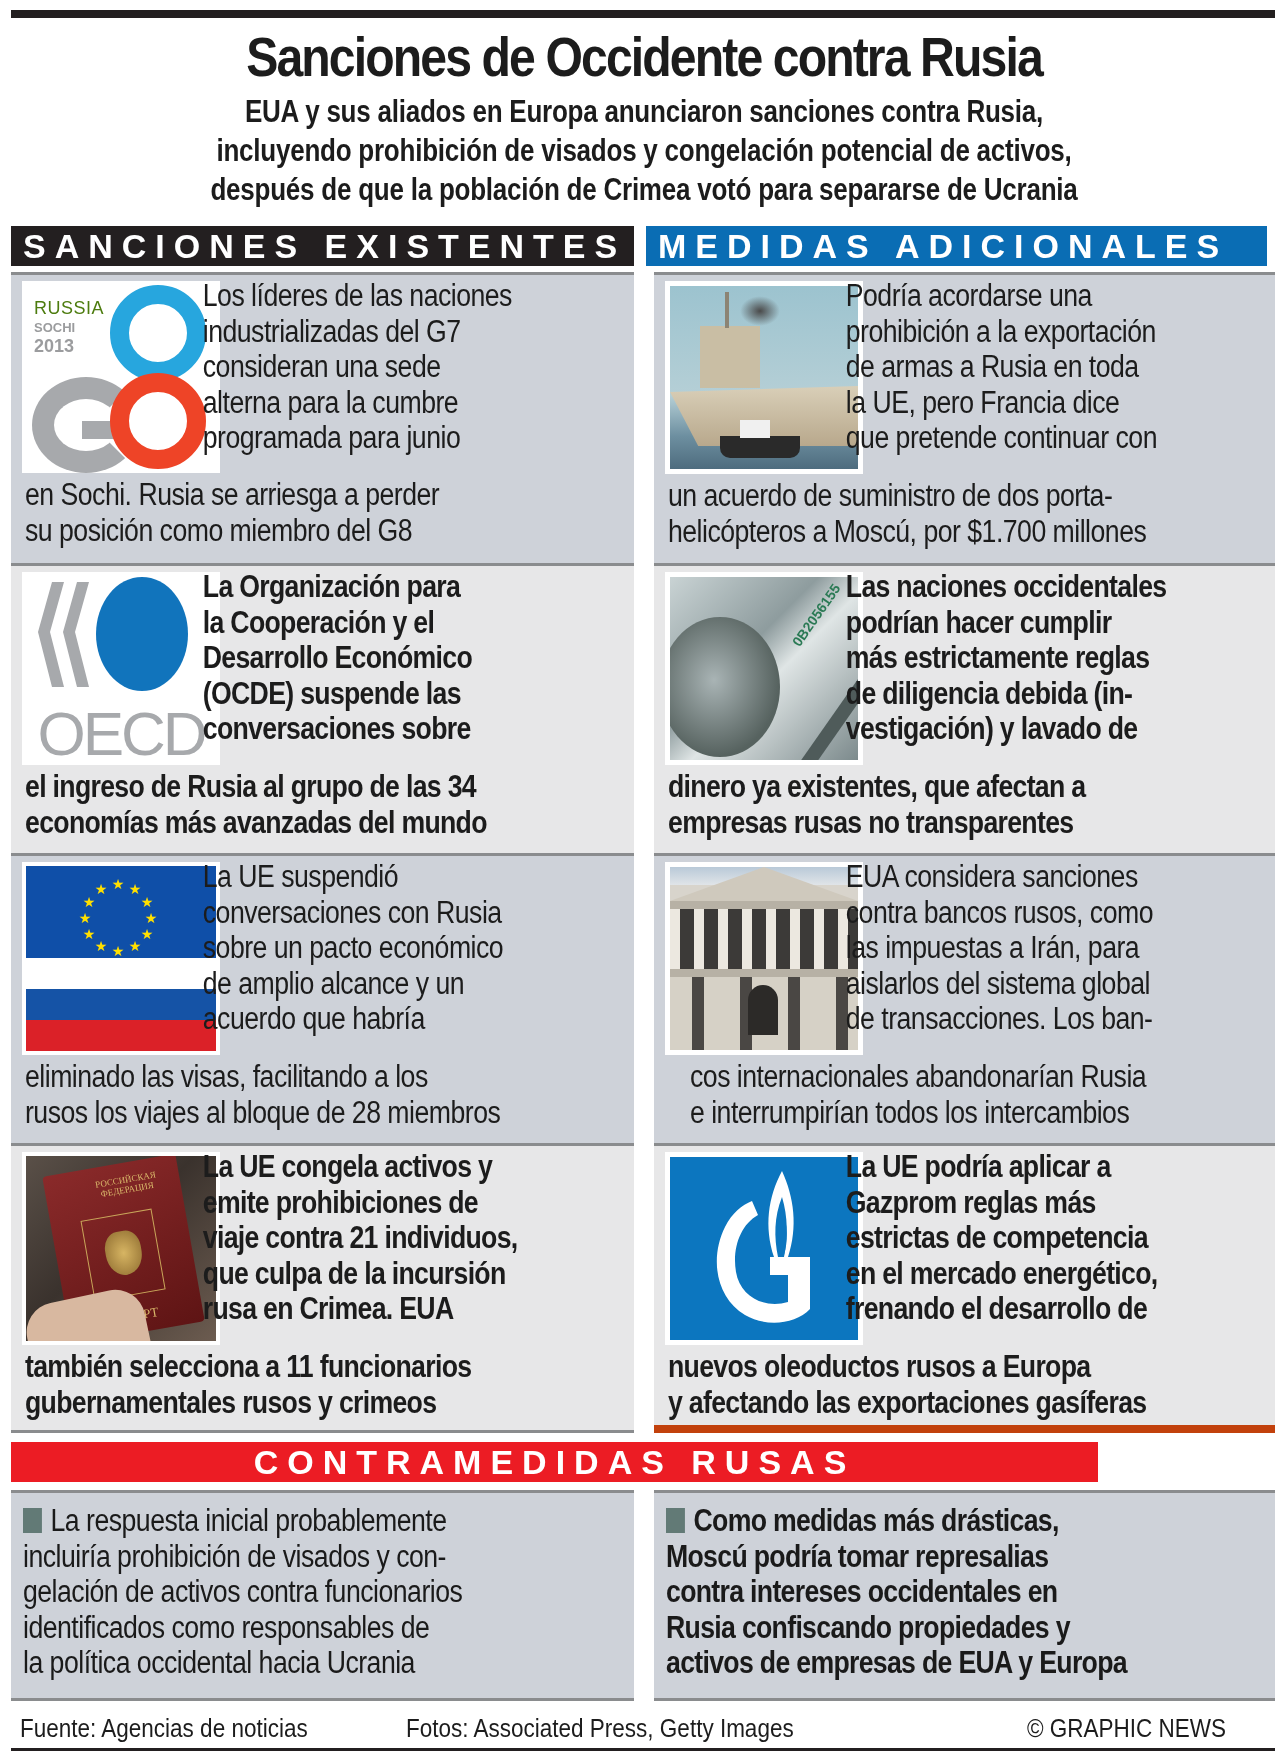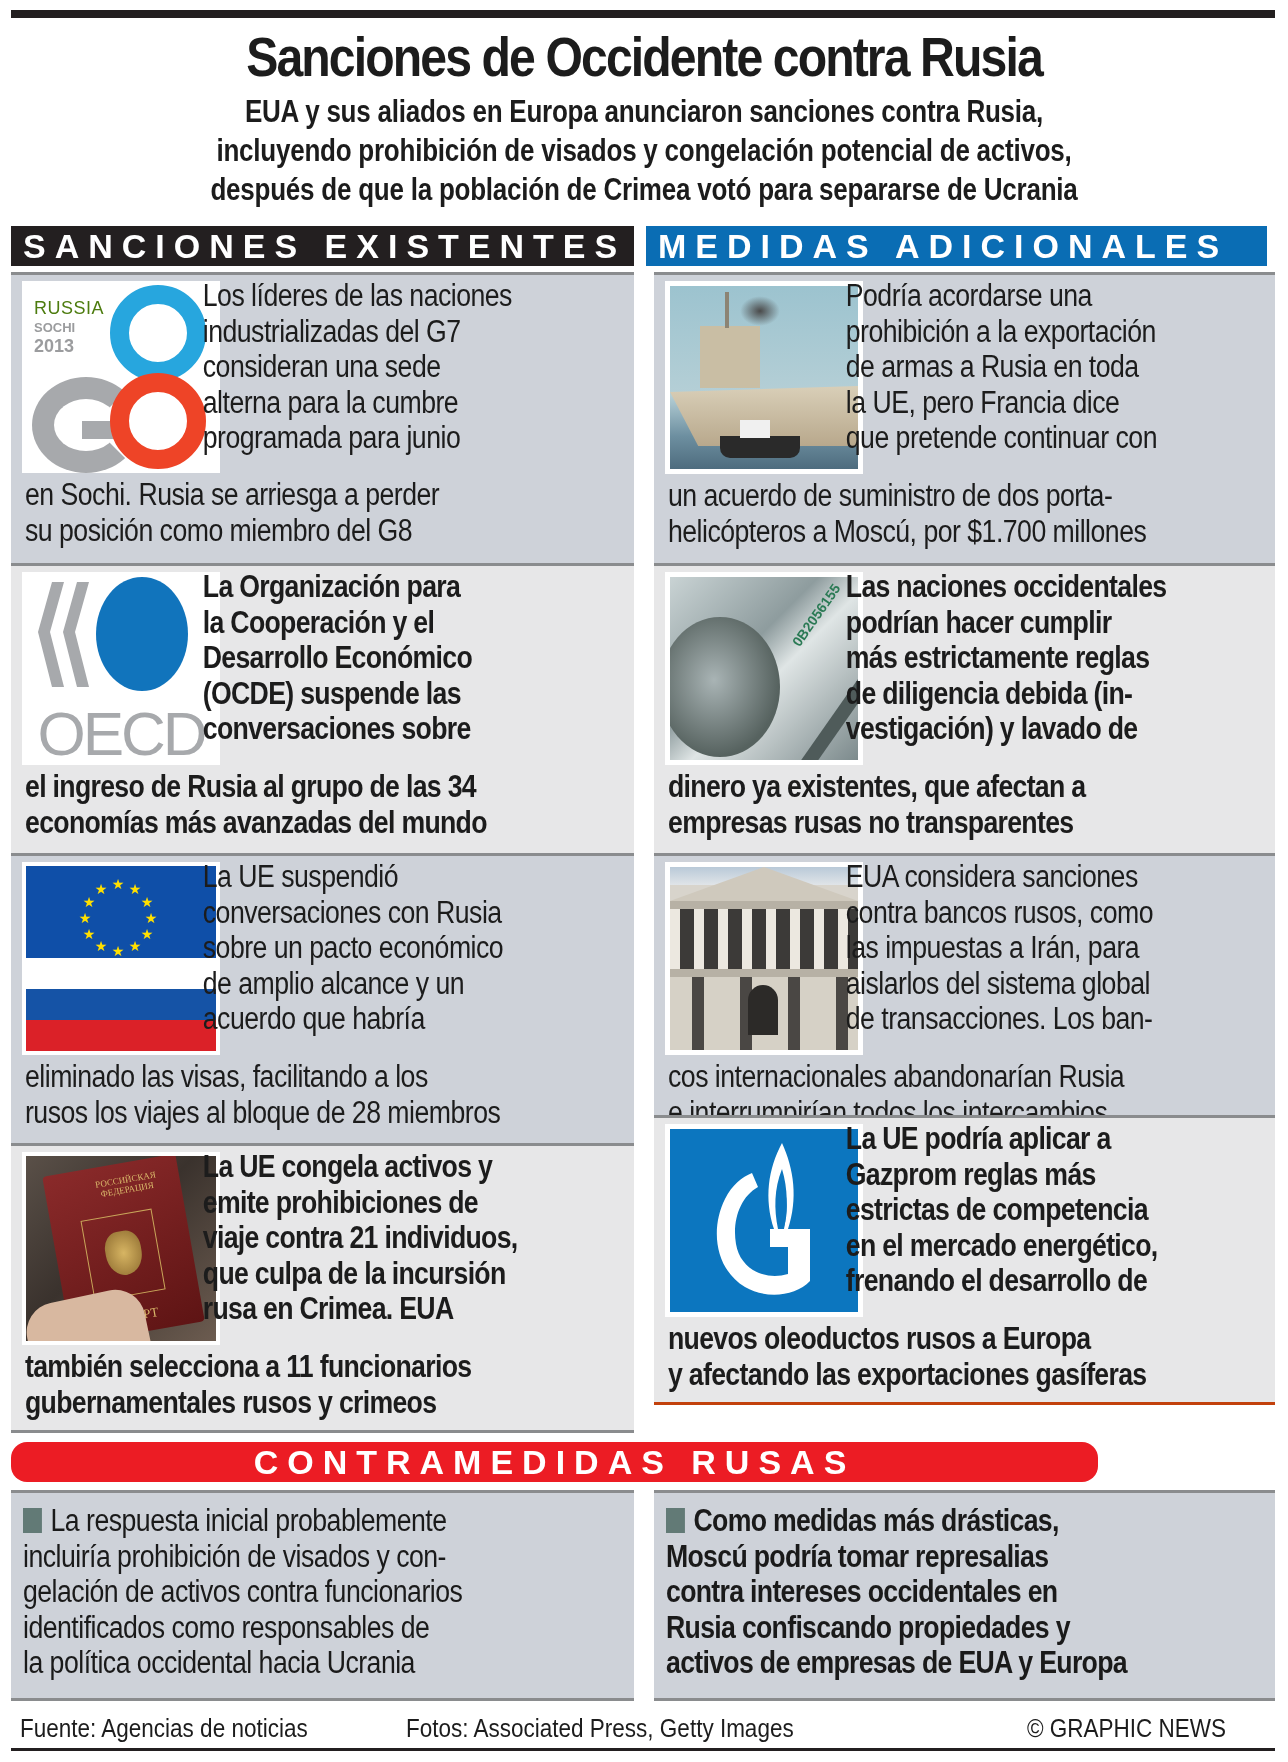--- a/index.html
+++ b/index.html
@@ -237,7 +237,7 @@
     <span>aislarlos del sistema global</span>
     <span>de transacciones. Los ban-</span>
   </div>
-  <div class="txt" style="clear:both;padding-left:14px;padding-top:0;">
+  <div class="txt" style="clear:both;padding-left:14px;padding-top:0;margin-left:22px;">
     <span>cos internacionales abandonarían Rusia</span>
     <span>e interrumpirían todos los intercambios</span>
   </div>

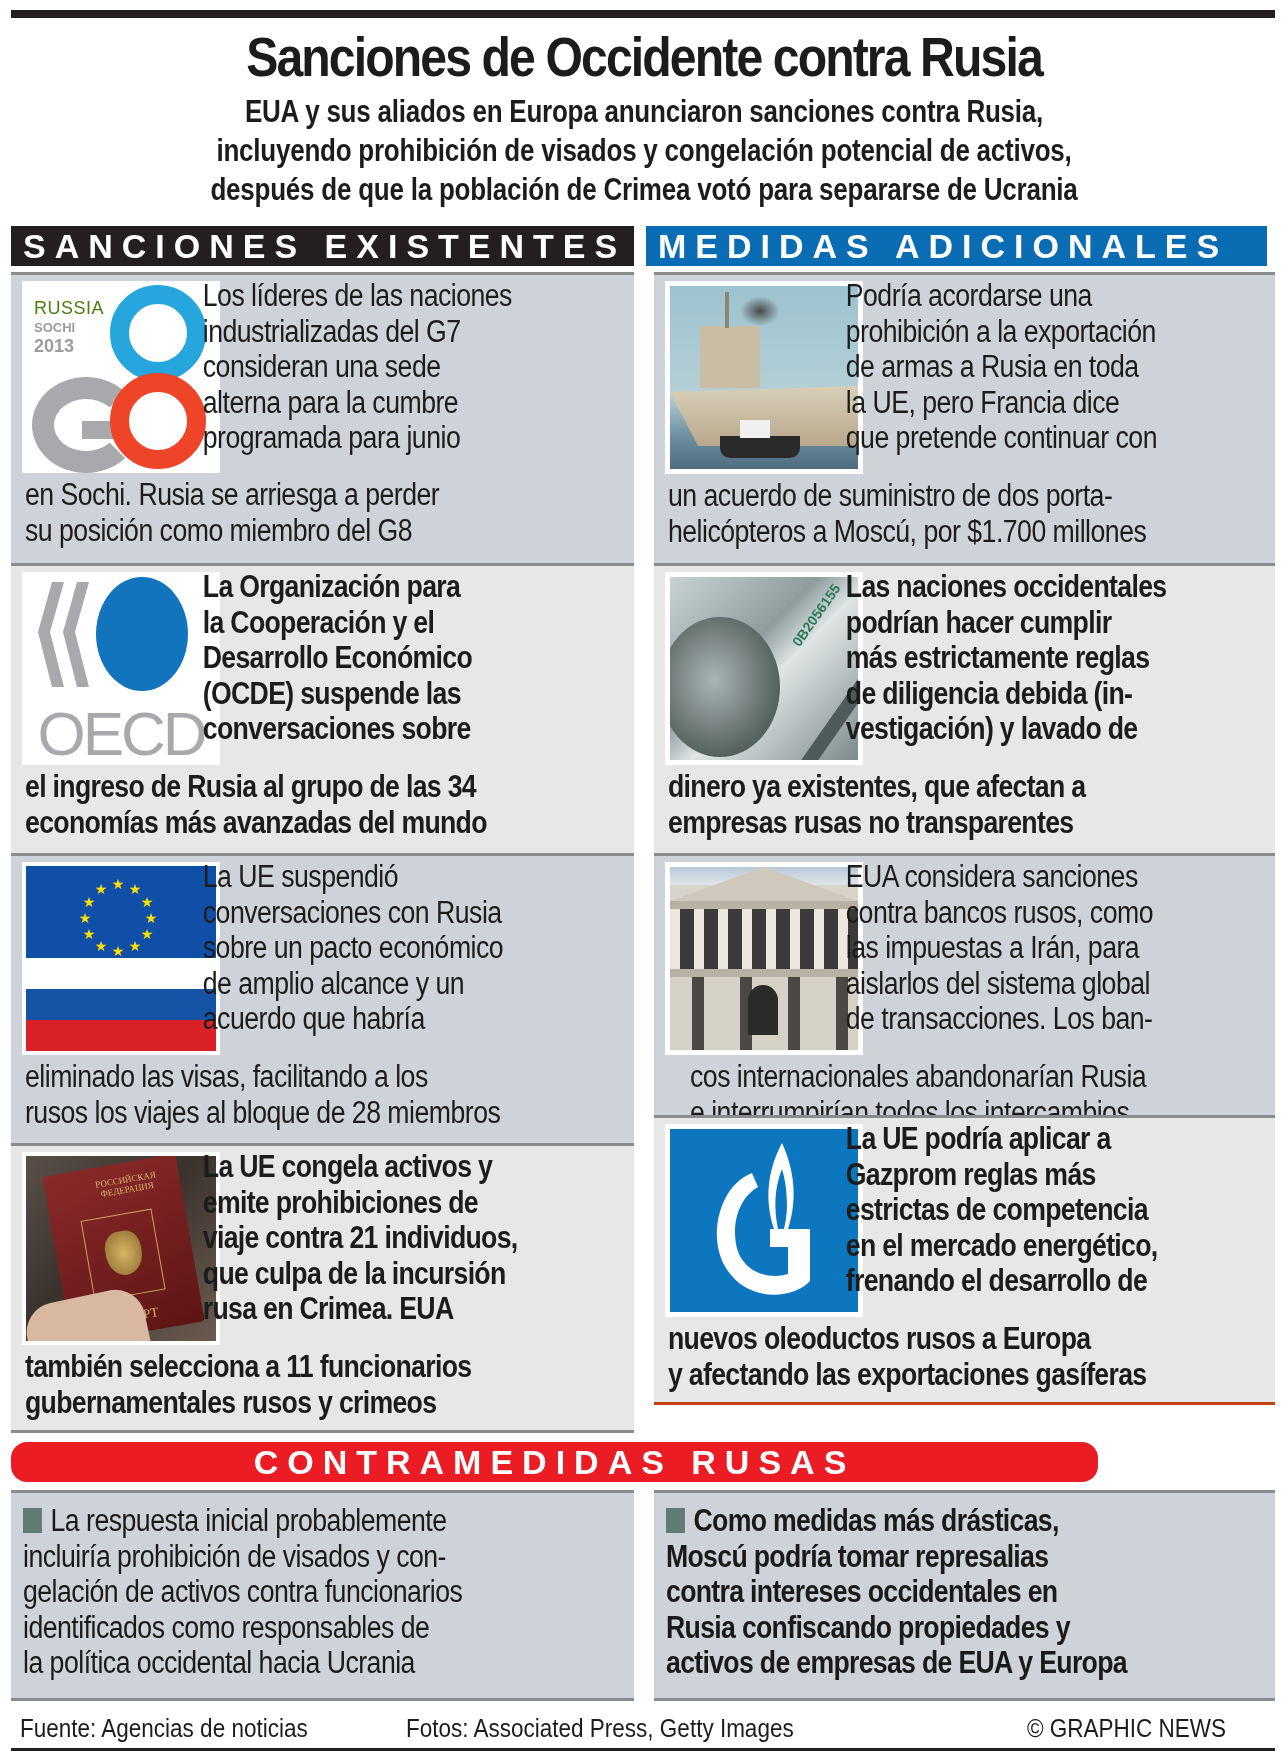--- a/index.html
+++ b/index.html
@@ -243,7 +243,7 @@
   </div>
 </div>
 
-<div class="panel light col-r" style="top:1115px;height:290px;border-bottom:3px solid #c2410c;">
+<div class="panel light col-r" style="top:1143px;height:290px;border-bottom:8px solid #c2410c;">
   <div class="thumb" style="padding:5px;">
     <svg width="188" height="183" viewBox="0 0 188 183">
       <rect x="0" y="0" width="188" height="183" fill="#0c76bf"></rect>

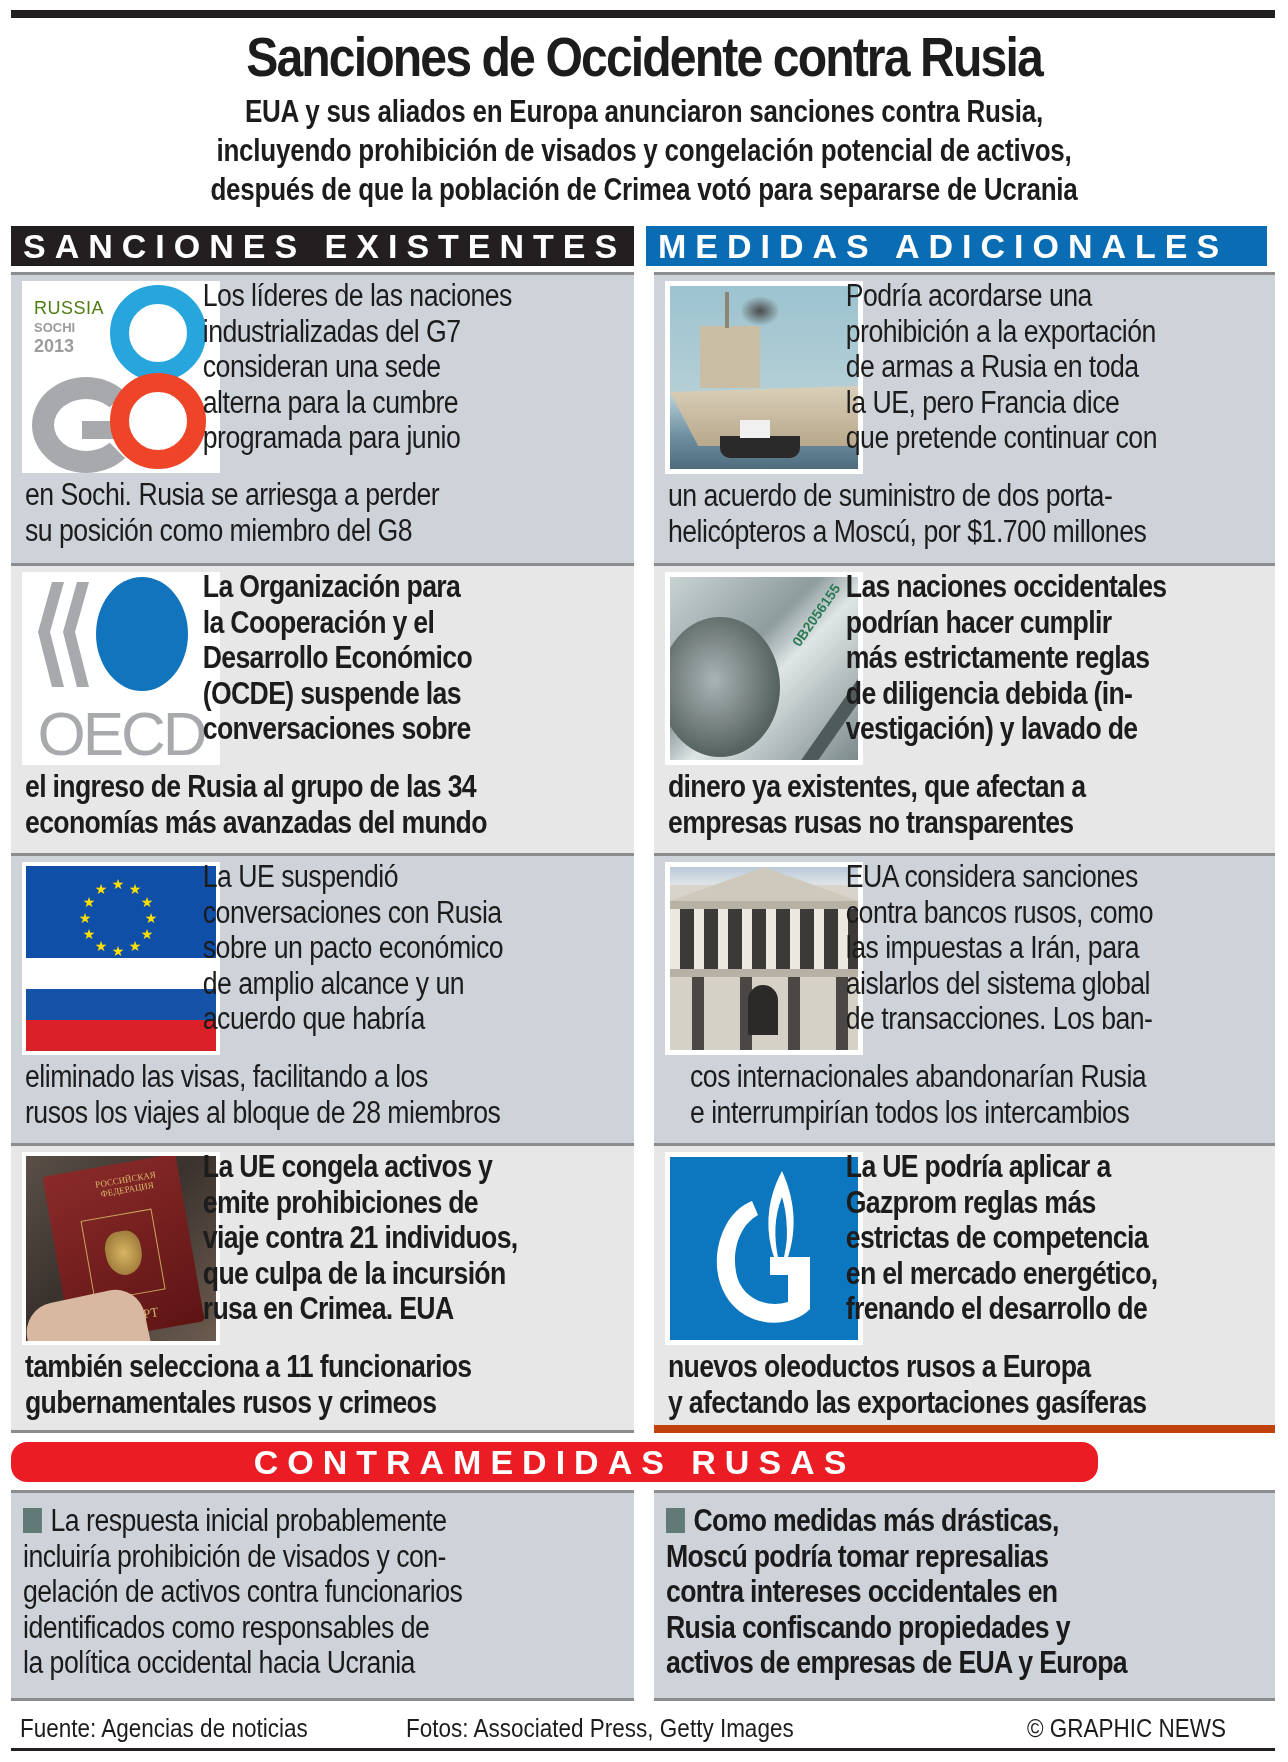--- a/index.html
+++ b/index.html
@@ -19,7 +19,7 @@
     font-size: 34px; letter-spacing: 9px; line-height: 40px; padding-left: 12px; white-space: nowrap; }
   .bar-black { background: #231f20; left: 11px; top: 226px; width: 623px; }
   .bar-blue { background: #0a6db4; left: 646px; top: 226px; width: 621px; }
-  .bar-red { background: #ec1c24; left: 11px; top: 1442px; width: 1087px; text-align: center; padding-left: 0; border-radius: 16px; }
+  .bar-red { background: #ec1c24; left: 11px; top: 1442px; width: 1087px; text-align: center; padding-left: 0; }
 
   .panel { position: absolute; border-top: 3px solid #8a8c8e; }
   .panel.dark { background: #ced2d9; }

